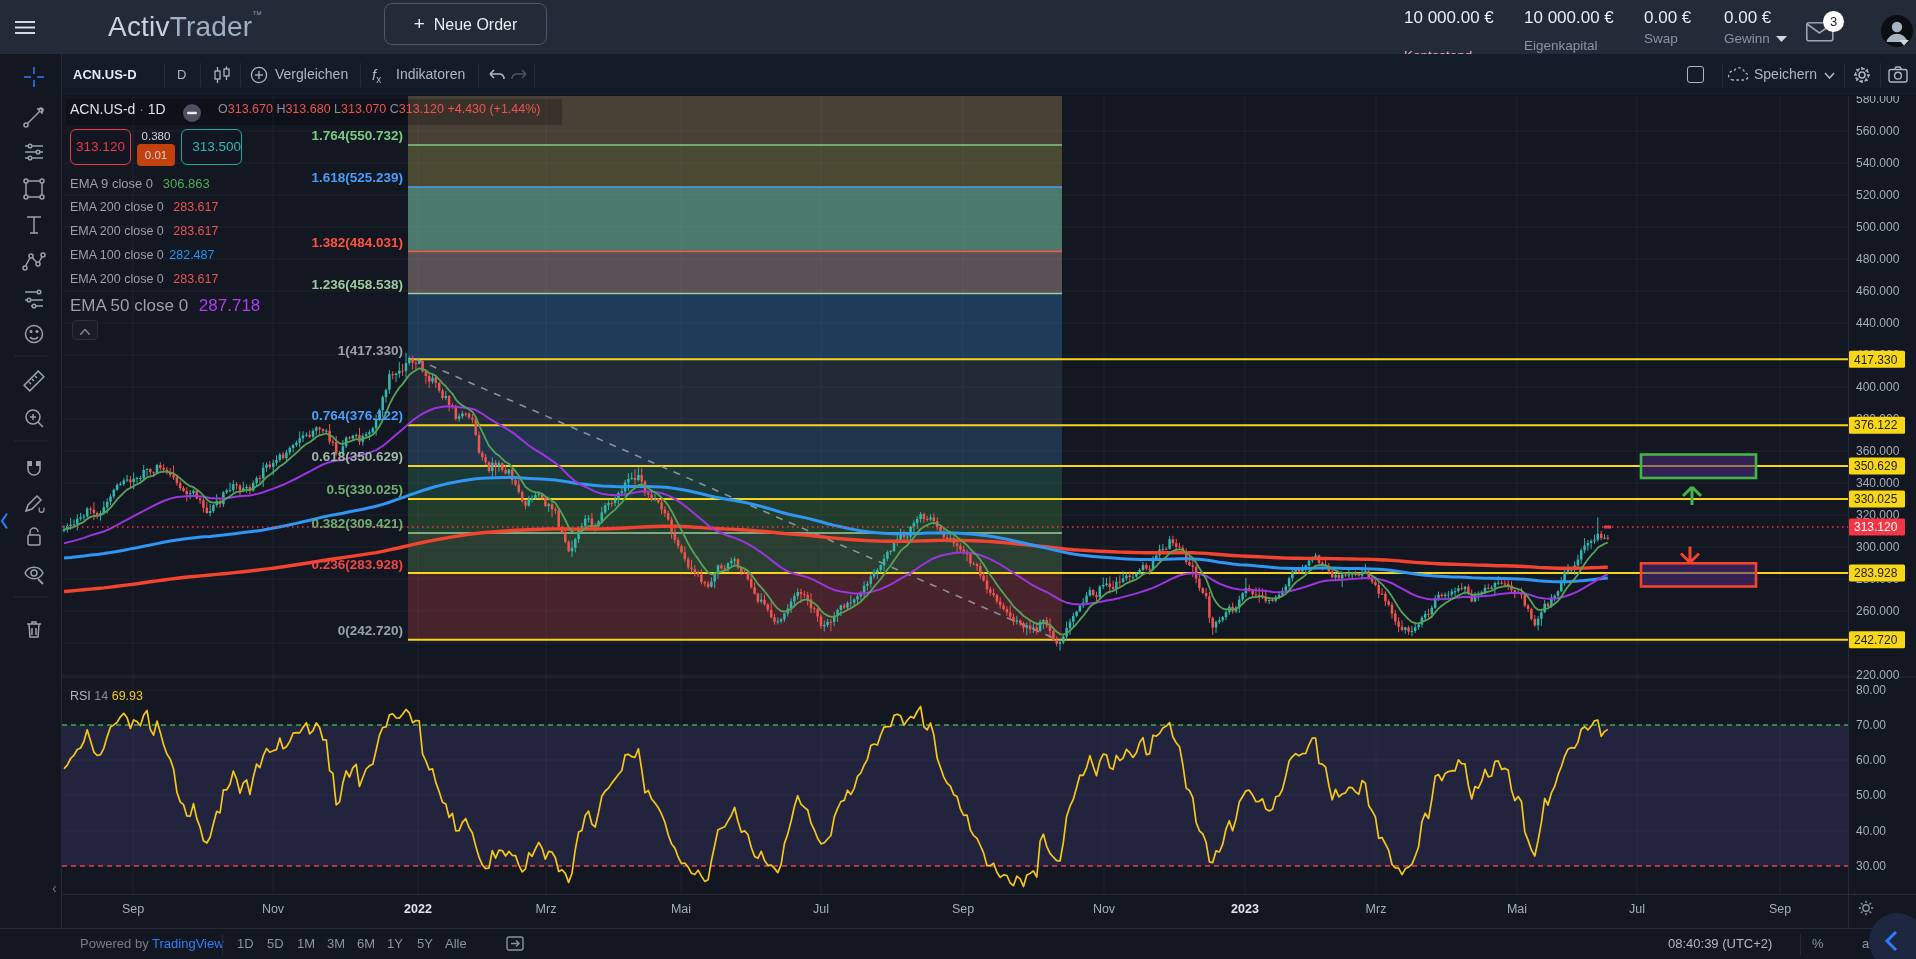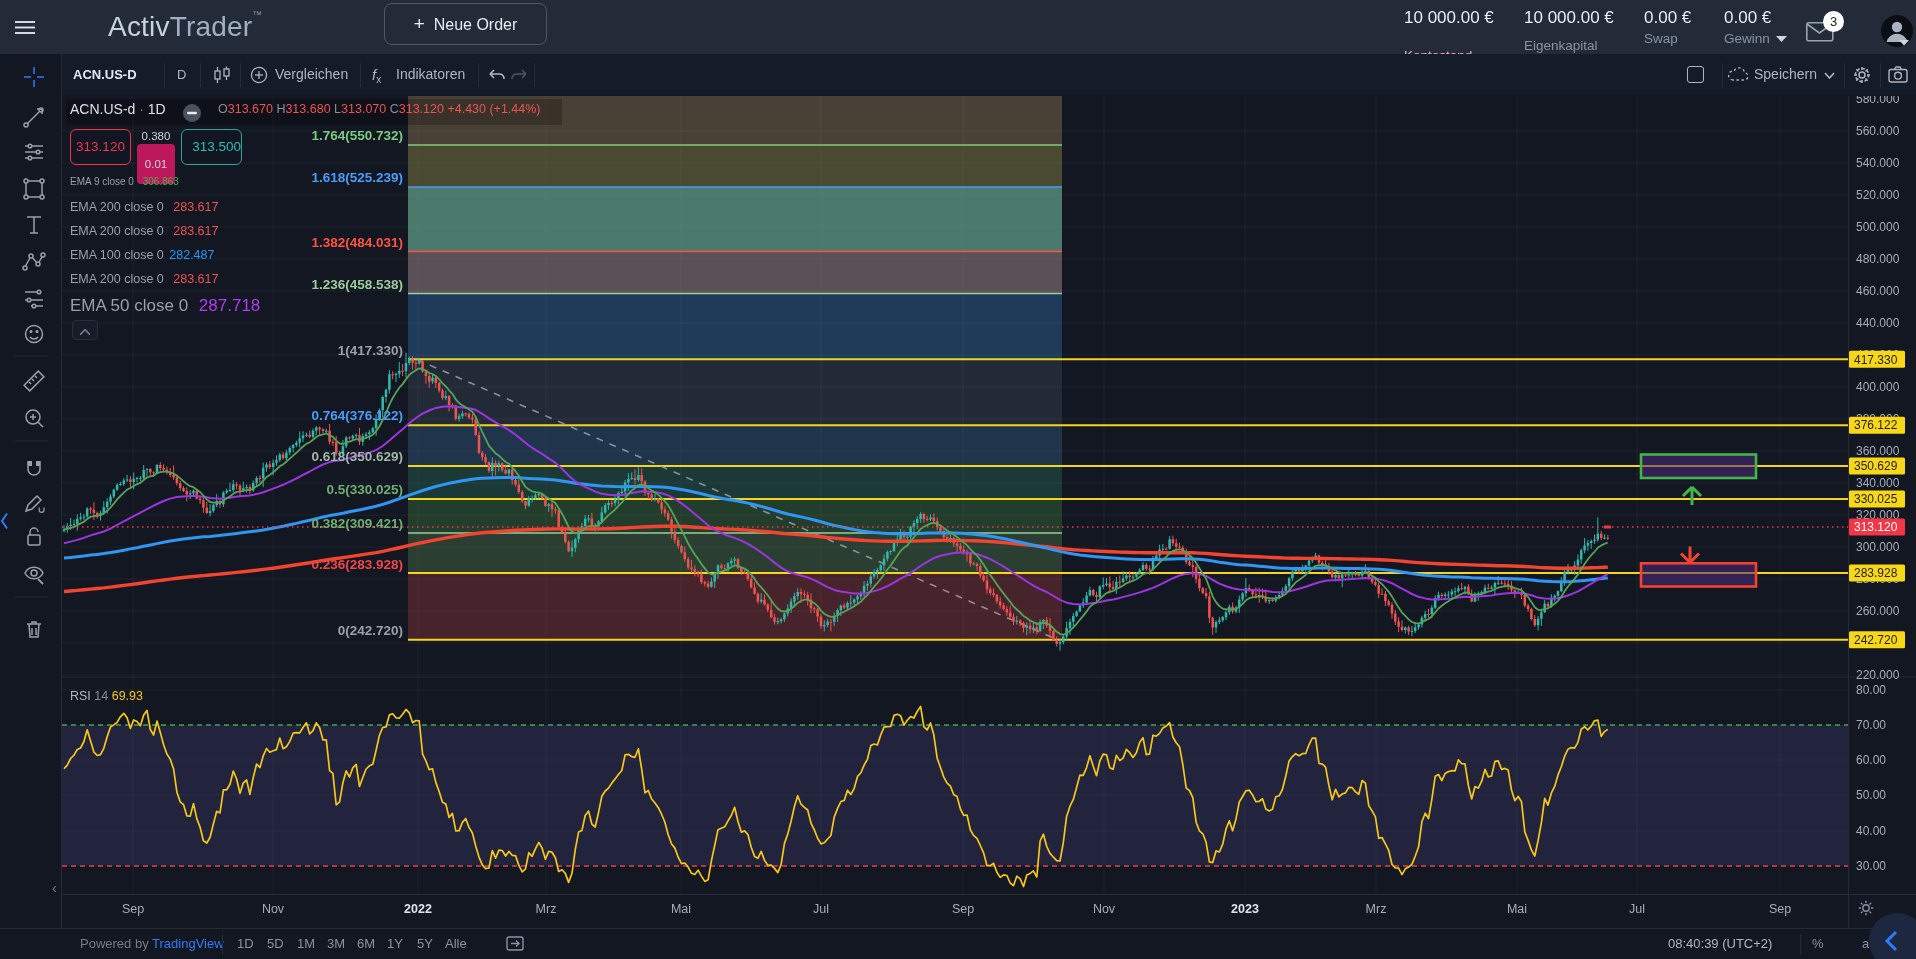--- a/index.html
+++ b/index.html
@@ -379,7 +379,7 @@
       <div class="abs" style="left:8px;top:33px;width:61px;height:36px;border:1px solid #f23645;border-radius:6px;color:#f23645;font-size:13.5px;text-align:center;line-height:34px;background:rgba(19,23,34,0.7)">313.120</div>
       <div class="abs" style="left:72px;top:33px;width:44px;height:36px;font-size:11.5px;color:#d1d4dc;text-align:center">
         <div style="margin-top:1px">0.380</div>
-        <div style="background:#be185d;border-radius:4px;margin:2px 3px 0;padding:14px 0">0.01</div>
+        <div style="background:#c2410c;border-radius:4px;margin:2px 3px 0;padding:5px 0">0.01</div>
       </div>
       <div class="abs" style="left:119px;top:33px;width:61px;height:36px;border:1px solid #26a69a;border-radius:6px;color:#2cbdb0;font-size:13.5px;text-align:right;line-height:34px;background:rgba(19,23,34,0.7)">313.500</div>
       <div class="abs" style="left:8px;top:80px;font-size:10px;color:#9b9fa8">EMA 9 close 0 <span style="color:#4caf50;margin-left:6px">306.863</span></div>

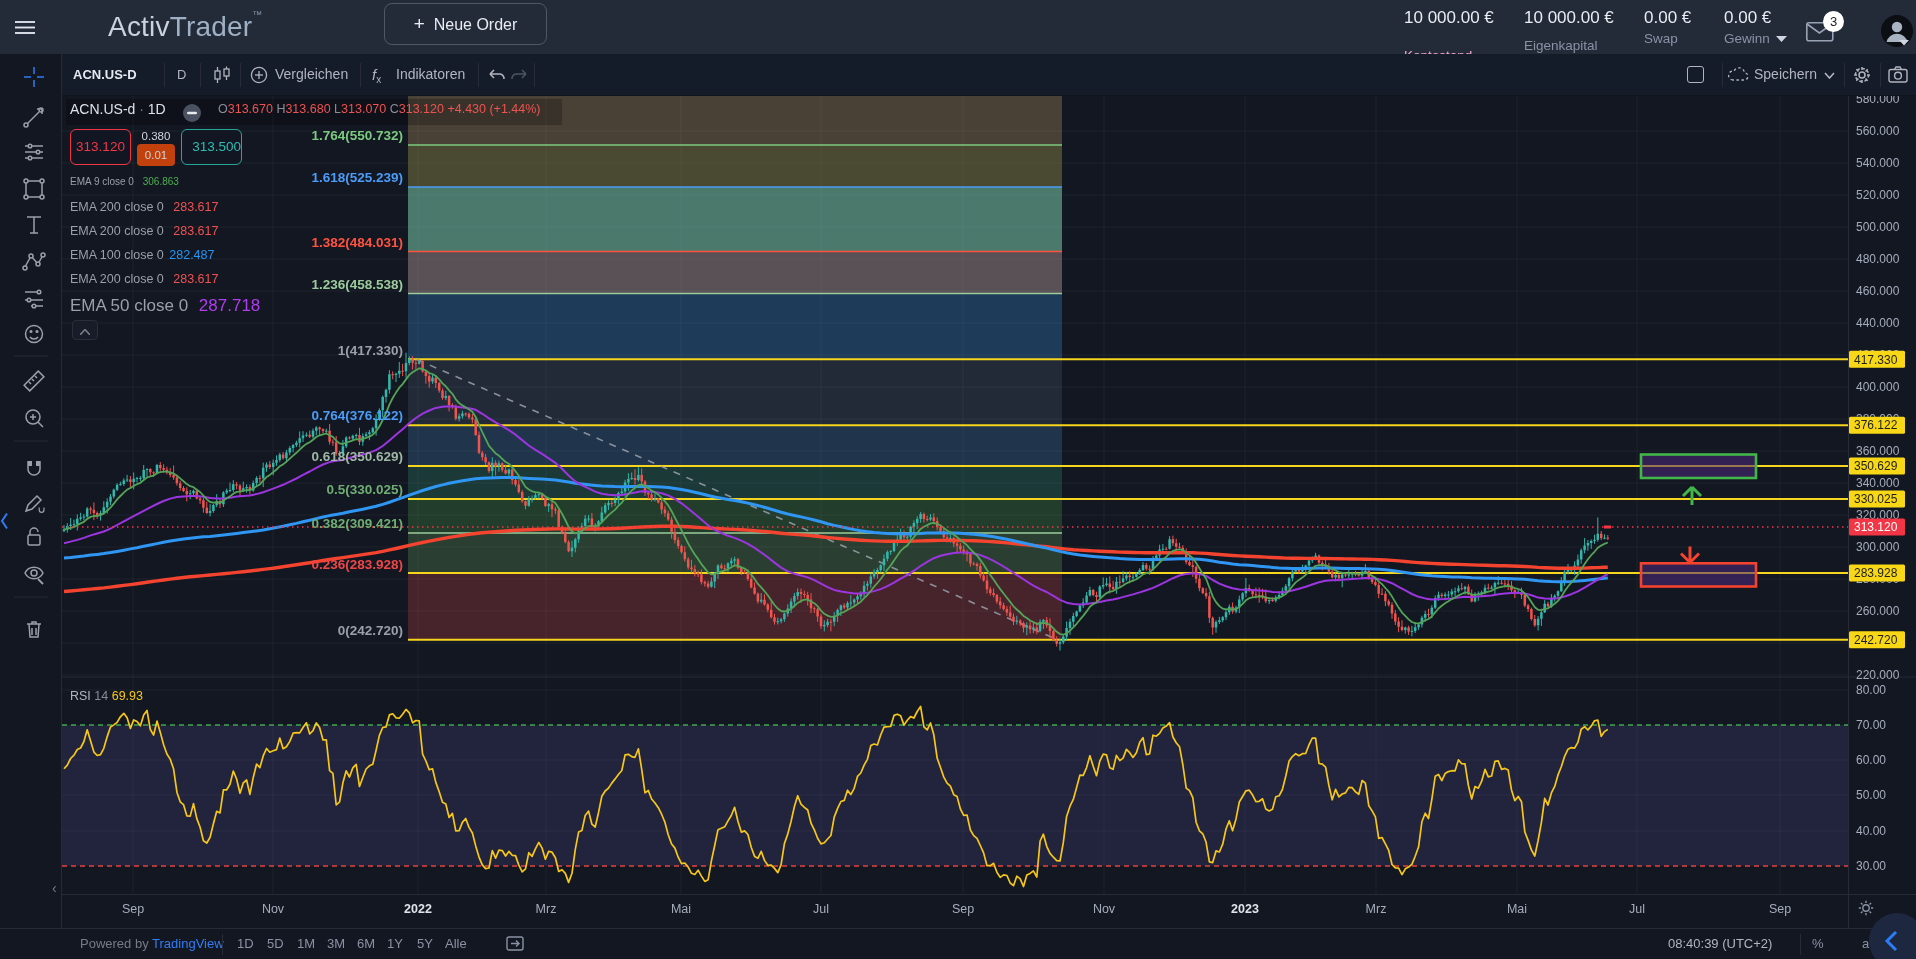--- a/index.html
+++ b/index.html
@@ -382,7 +382,7 @@
         <div style="background:#c2410c;border-radius:4px;margin:2px 3px 0;padding:5px 0">0.01</div>
       </div>
       <div class="abs" style="left:119px;top:33px;width:61px;height:36px;border:1px solid #26a69a;border-radius:6px;color:#2cbdb0;font-size:13.5px;text-align:right;line-height:34px;background:rgba(19,23,34,0.7)">313.500</div>
-      <div class="abs" style="left:8px;top:80px;font-size:10px;color:#9b9fa8">EMA 9 close 0 <span style="color:#4caf50;margin-left:6px">306.863</span></div>
+      <div class="abs" style="left:8px;top:80px;font-size:13px;color:#9b9fa8">EMA 9 close 0 <span style="color:#4caf50;margin-left:6px">306.863</span></div>
       <div class="abs" style="left:8px;top:104px;font-size:12.5px;color:#9b9fa8">EMA 200 close 0 <span style="color:#ef5350;margin-left:6px">283.617</span></div>
       <div class="abs" style="left:8px;top:128px;font-size:12.5px;color:#9b9fa8">EMA 200 close 0 <span style="color:#ef5350;margin-left:6px">283.617</span></div>
       <div class="abs" style="left:8px;top:152px;font-size:12.5px;color:#9b9fa8">EMA 100 close 0 <span style="color:#2196f3;margin-left:2px">282.487</span></div>

